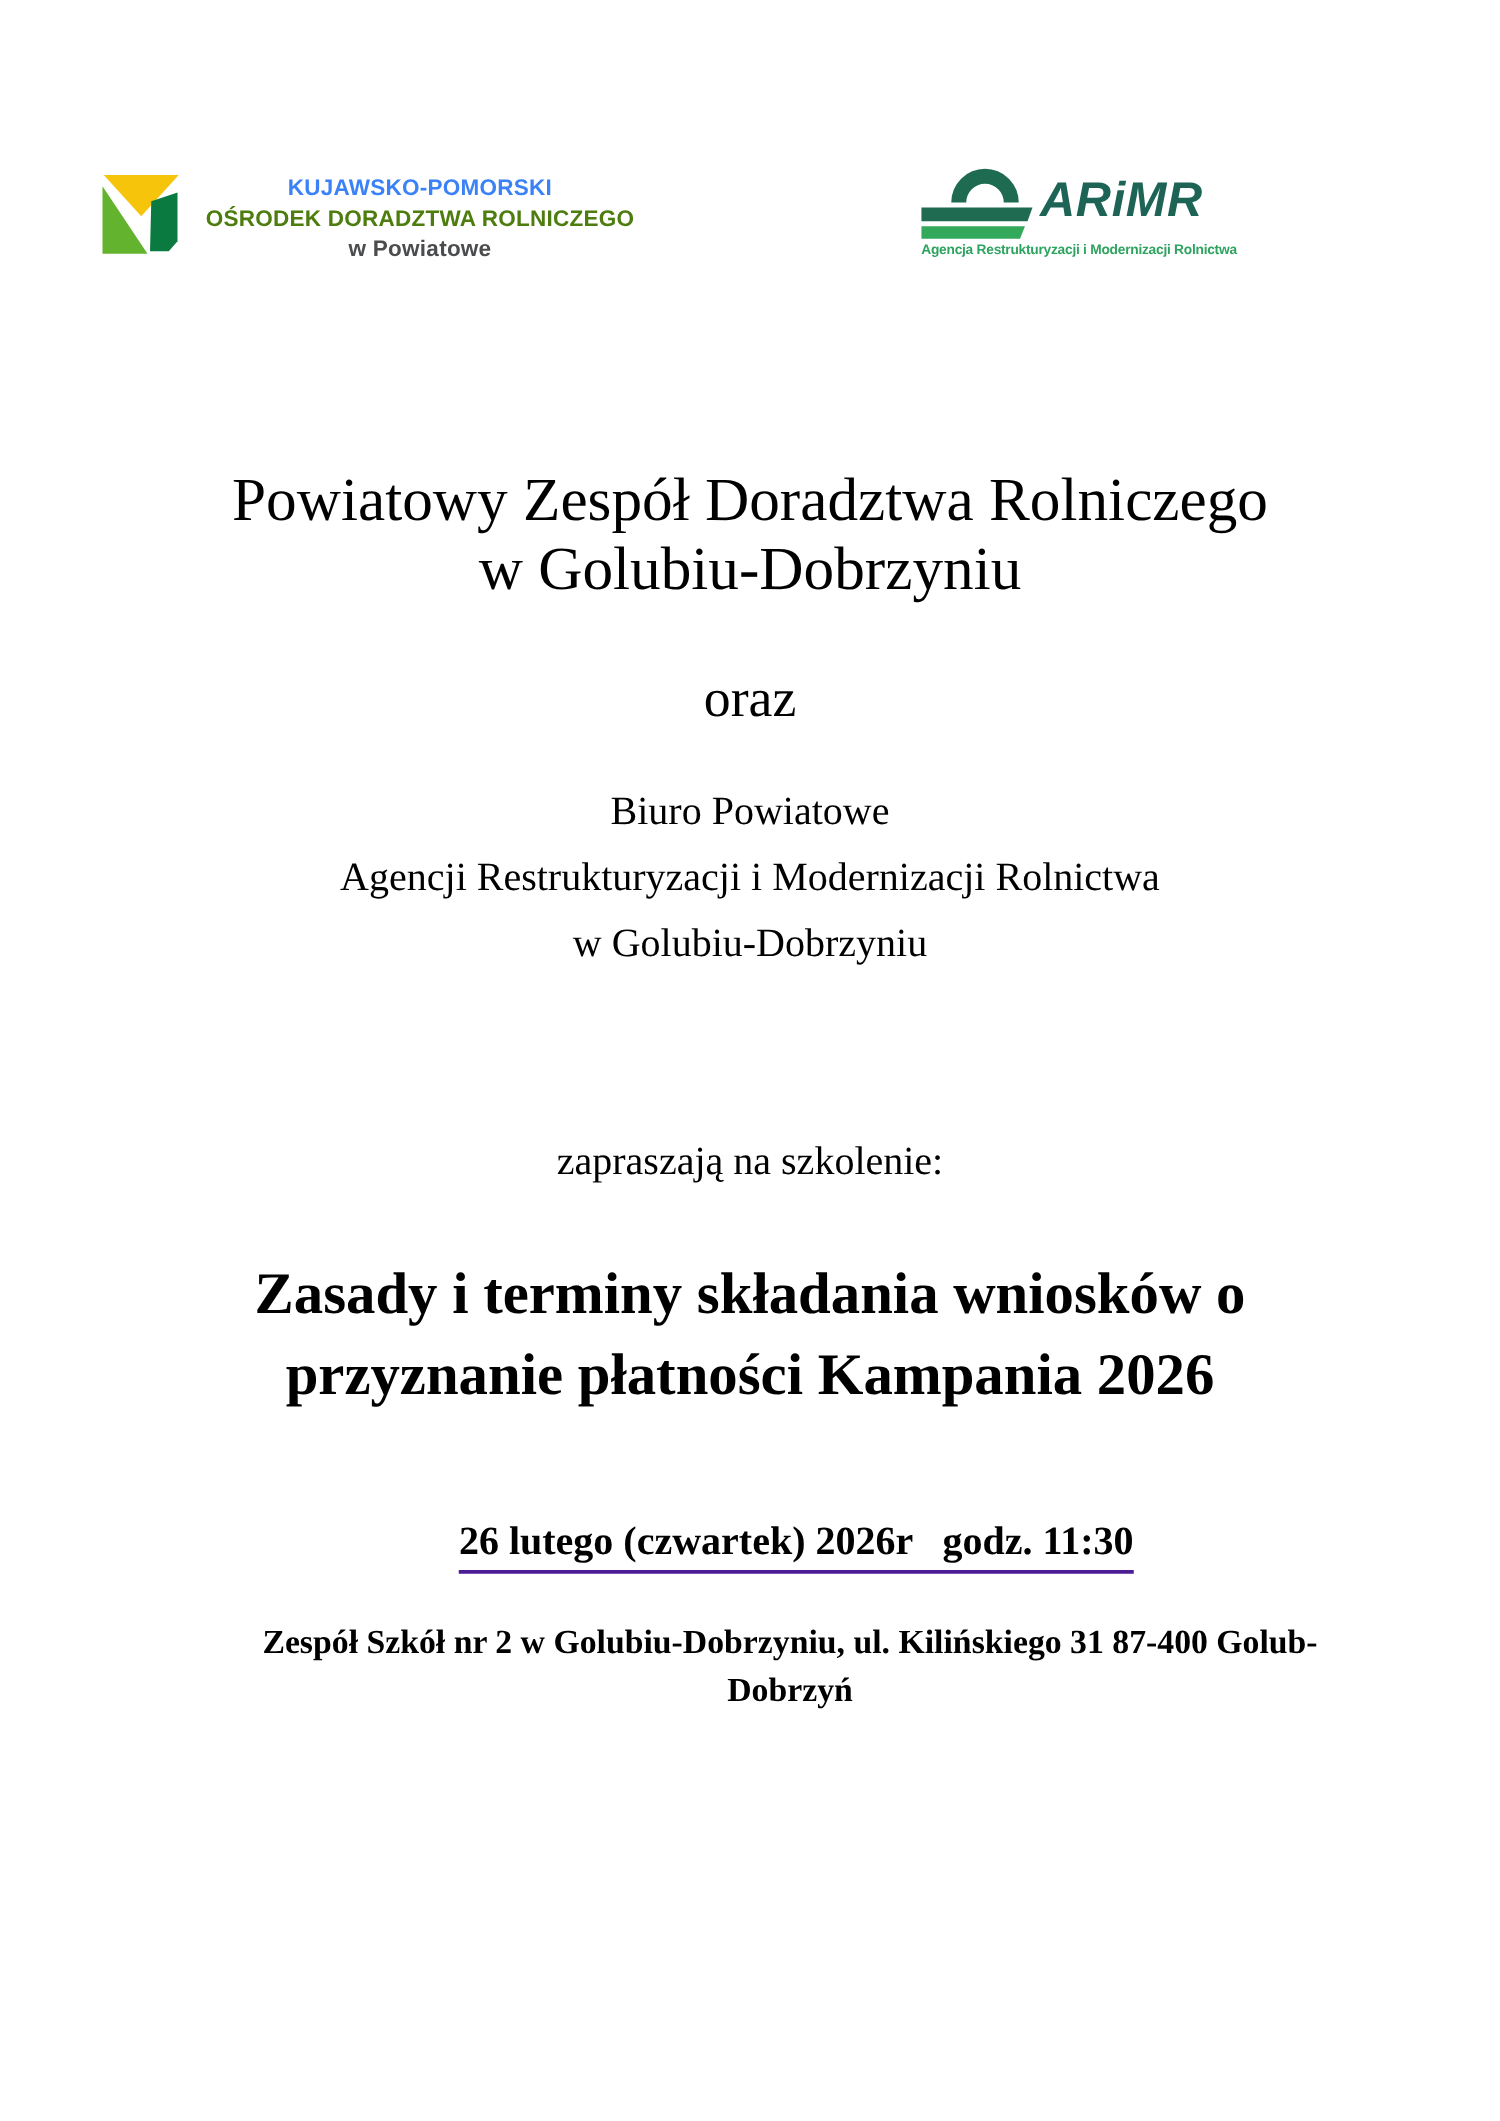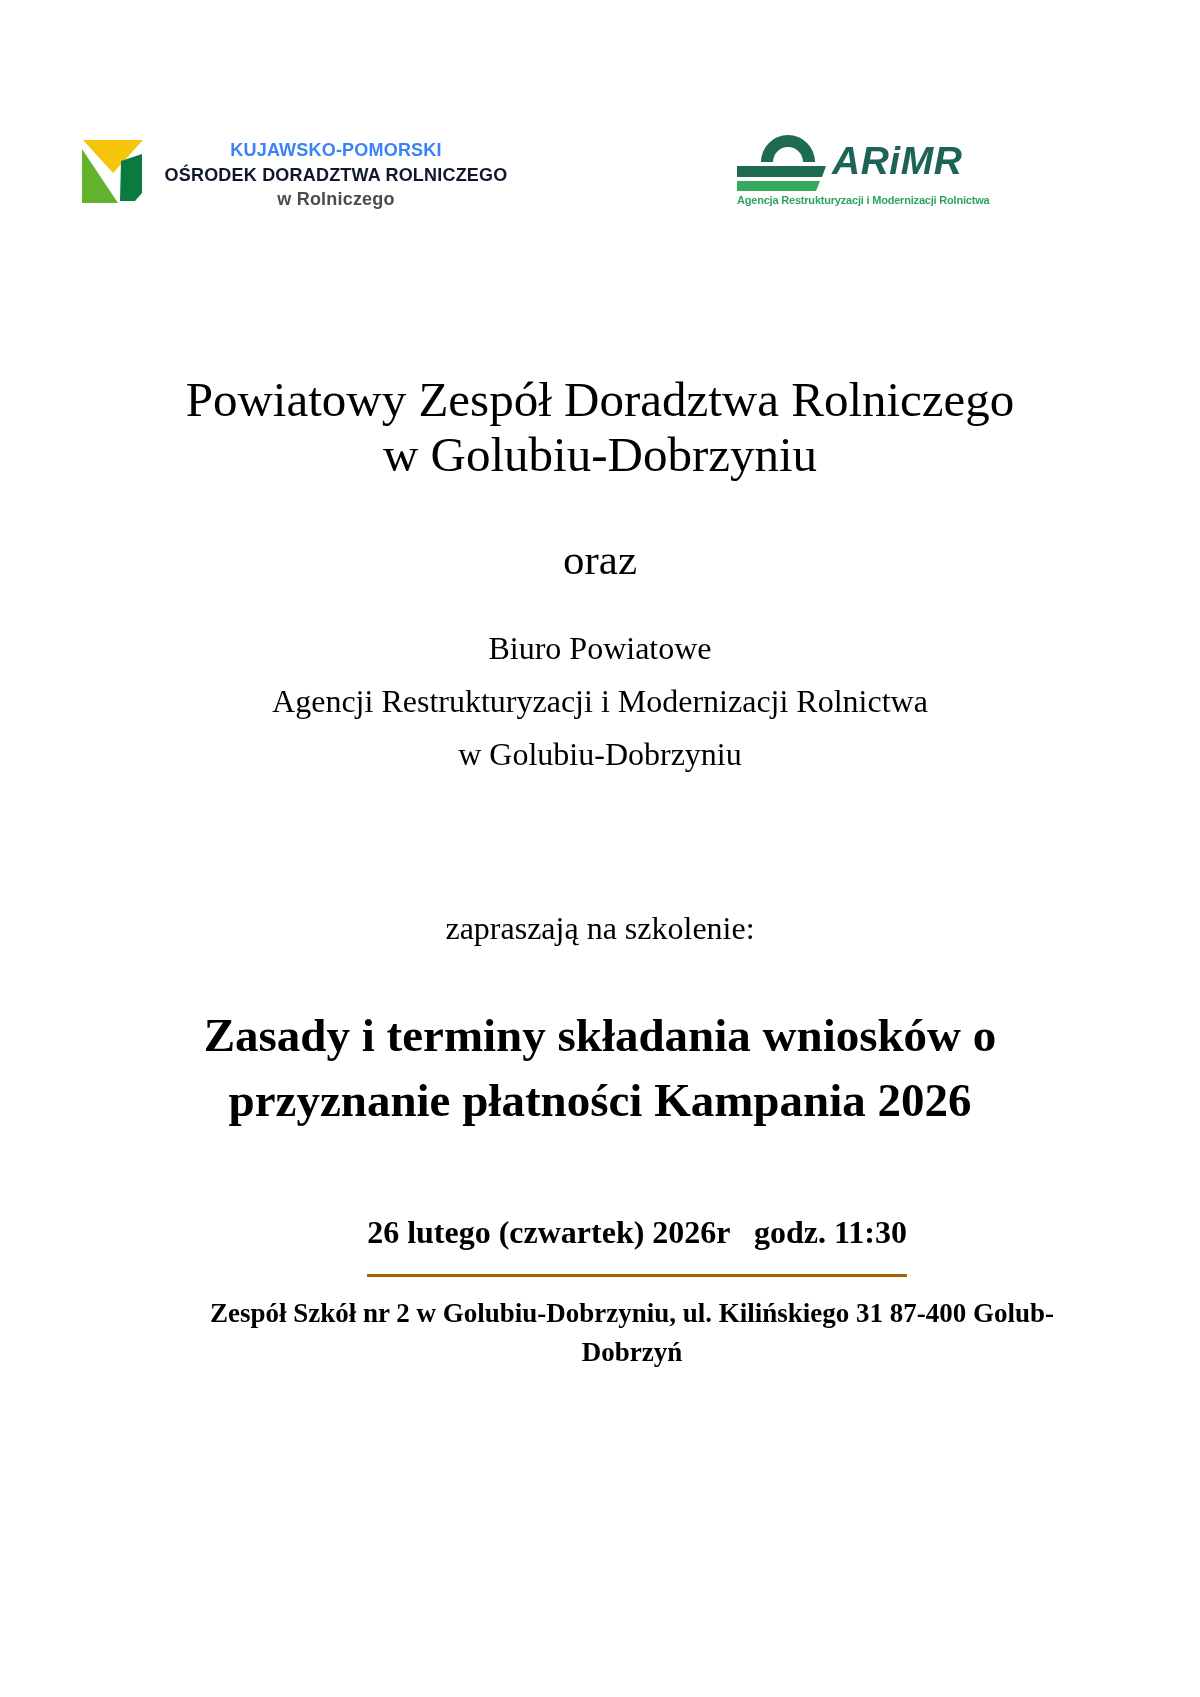--- a/index.html
+++ b/index.html
@@ -57,7 +57,7 @@
     </svg>
     <div class="kpodr-name">
       <div style="color:#3b82f6">KUJAWSKO-POMORSKI</div>
-      <div style="color:#0f172a">OŚRODEK DORADZTWA ROLNICZEGO</div>
+      <div style="color:#4d7c0f">OŚRODEK DORADZTWA ROLNICZEGO</div>
       <div style="color:#4B4C4E">w Rolniczego</div>
     </div>
   </div>

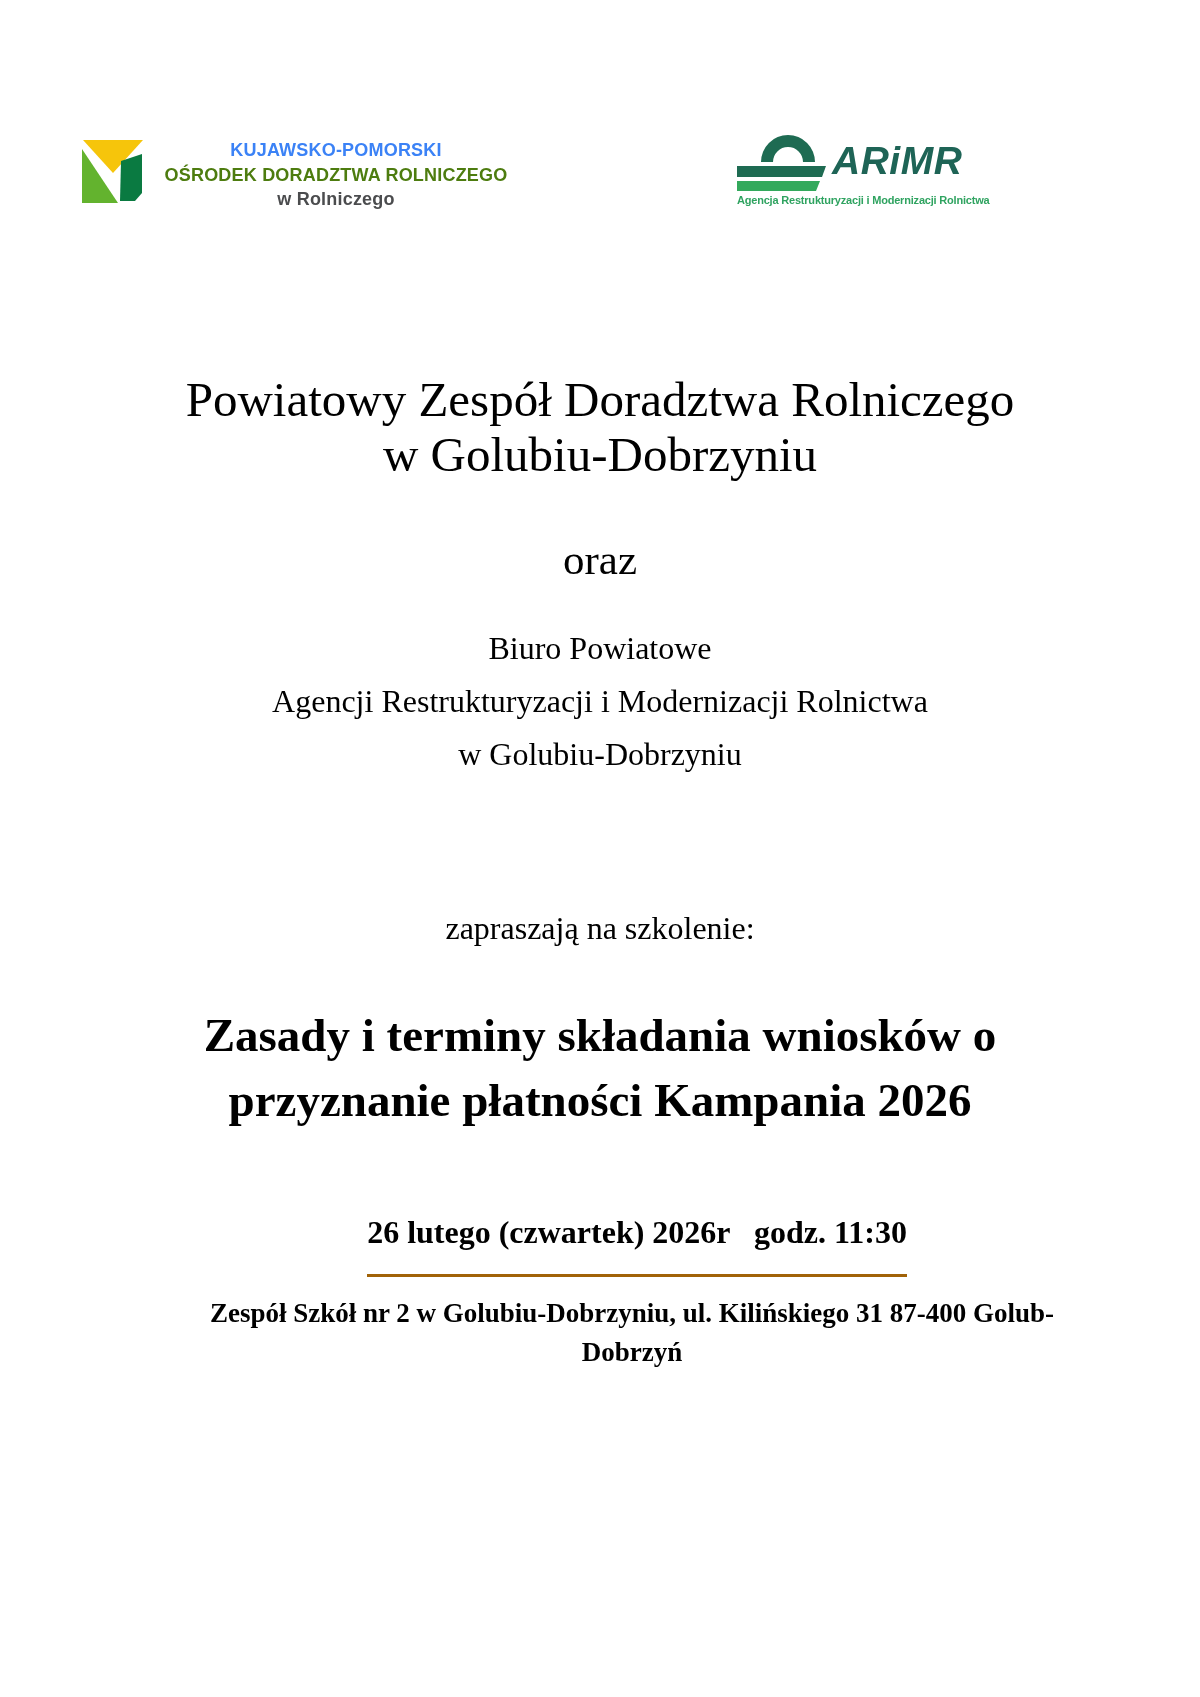--- a/index.html
+++ b/index.html
@@ -58,7 +58,7 @@
     <div class="kpodr-name">
       <div style="color:#3b82f6">KUJAWSKO-POMORSKI</div>
       <div style="color:#4d7c0f">OŚRODEK DORADZTWA ROLNICZEGO</div>
-      <div style="color:#4B4C4E">w Rolniczego</div>
+      <div style="color:#4B4C4E">w Powiatowe</div>
     </div>
   </div>
 

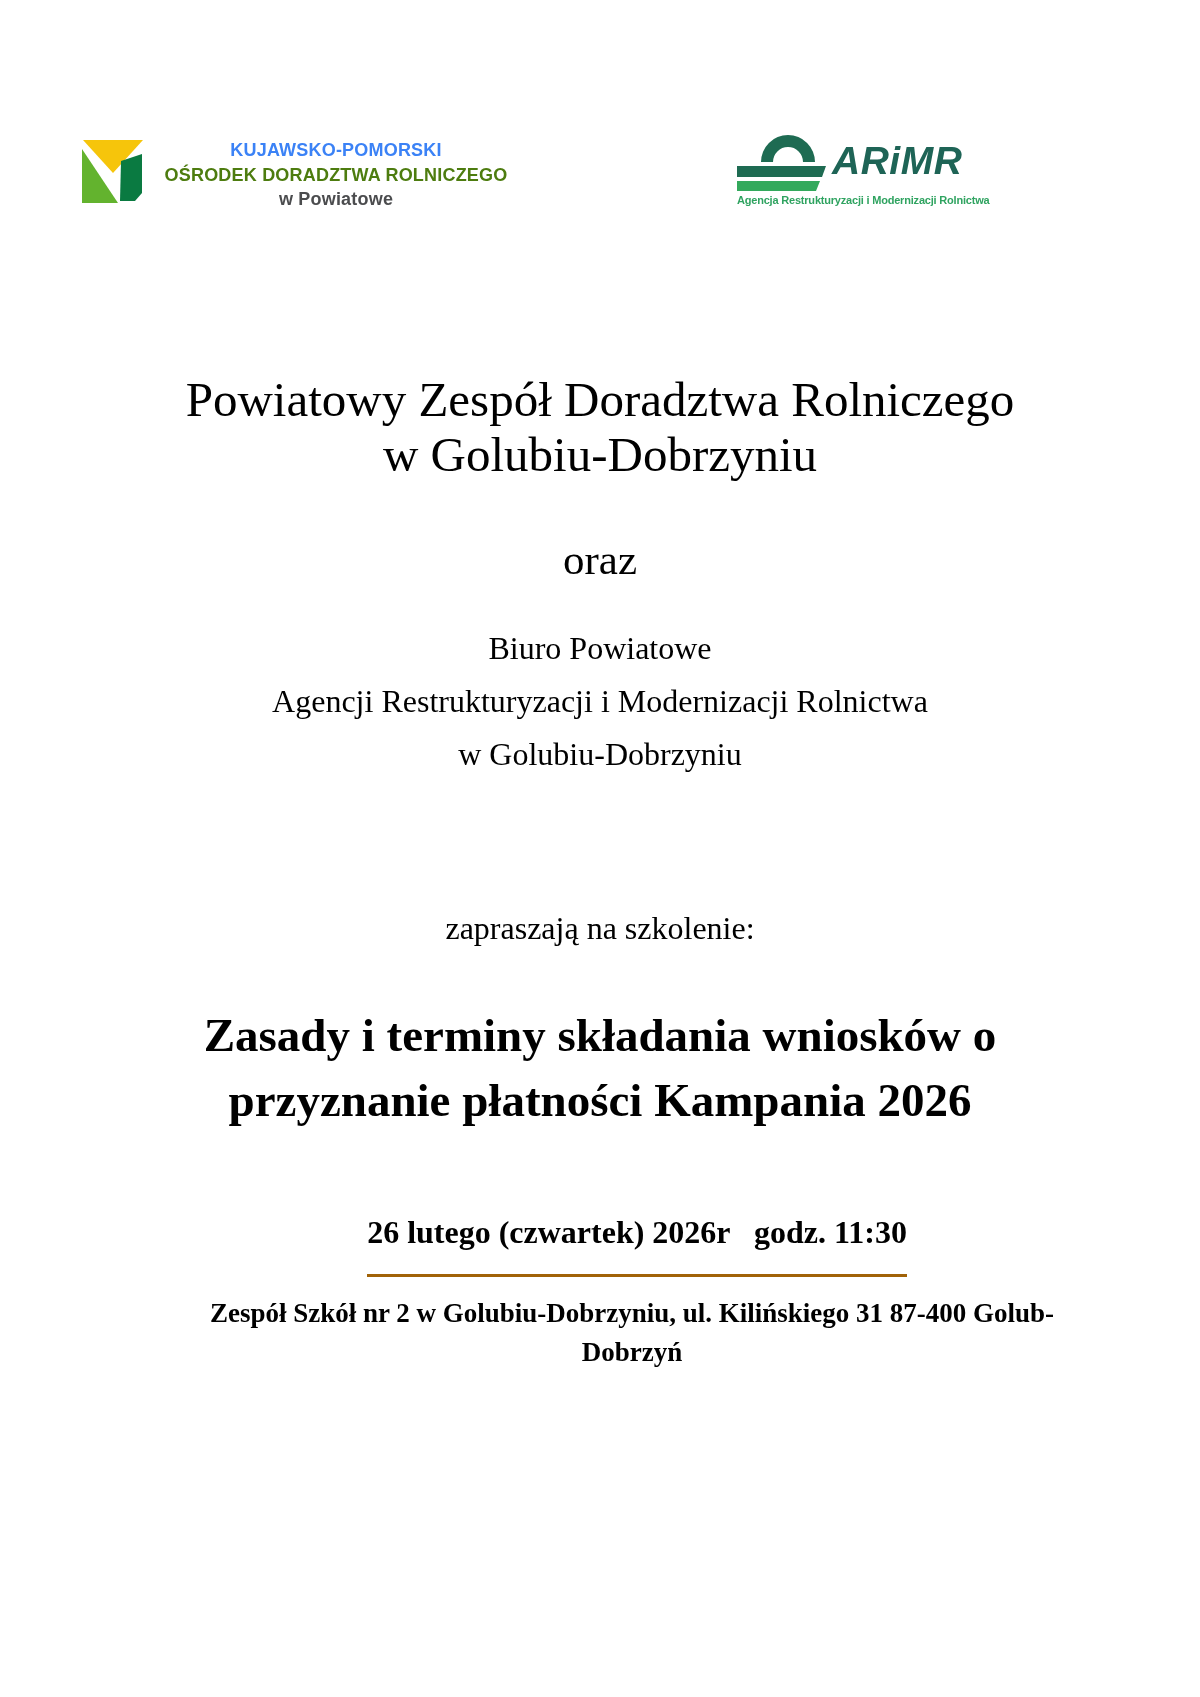--- a/index.html
+++ b/index.html
@@ -41,7 +41,7 @@
   .invite{top:884px;font-size:32px;line-height:42px;margin-top:23px;}
   .title{top:1003px;font-size:47px;line-height:65px;font-weight:bold;}
   .date{left:74px;right:auto;width:1126px;top:1211px;font-size:32px;line-height:42px;font-weight:bold;}
-  .date .u{display:inline-block;border-bottom:3px solid #a16207;padding-bottom:21px;white-space:pre;}
+  .date .u{display:inline-block;border-bottom:3px solid #4c1d95;padding-bottom:3px;white-space:pre;}
   .venue{left:64px;right:auto;width:1136px;top:1294px;font-size:27px;line-height:39px;font-weight:bold;}
 </style>
 </head>

